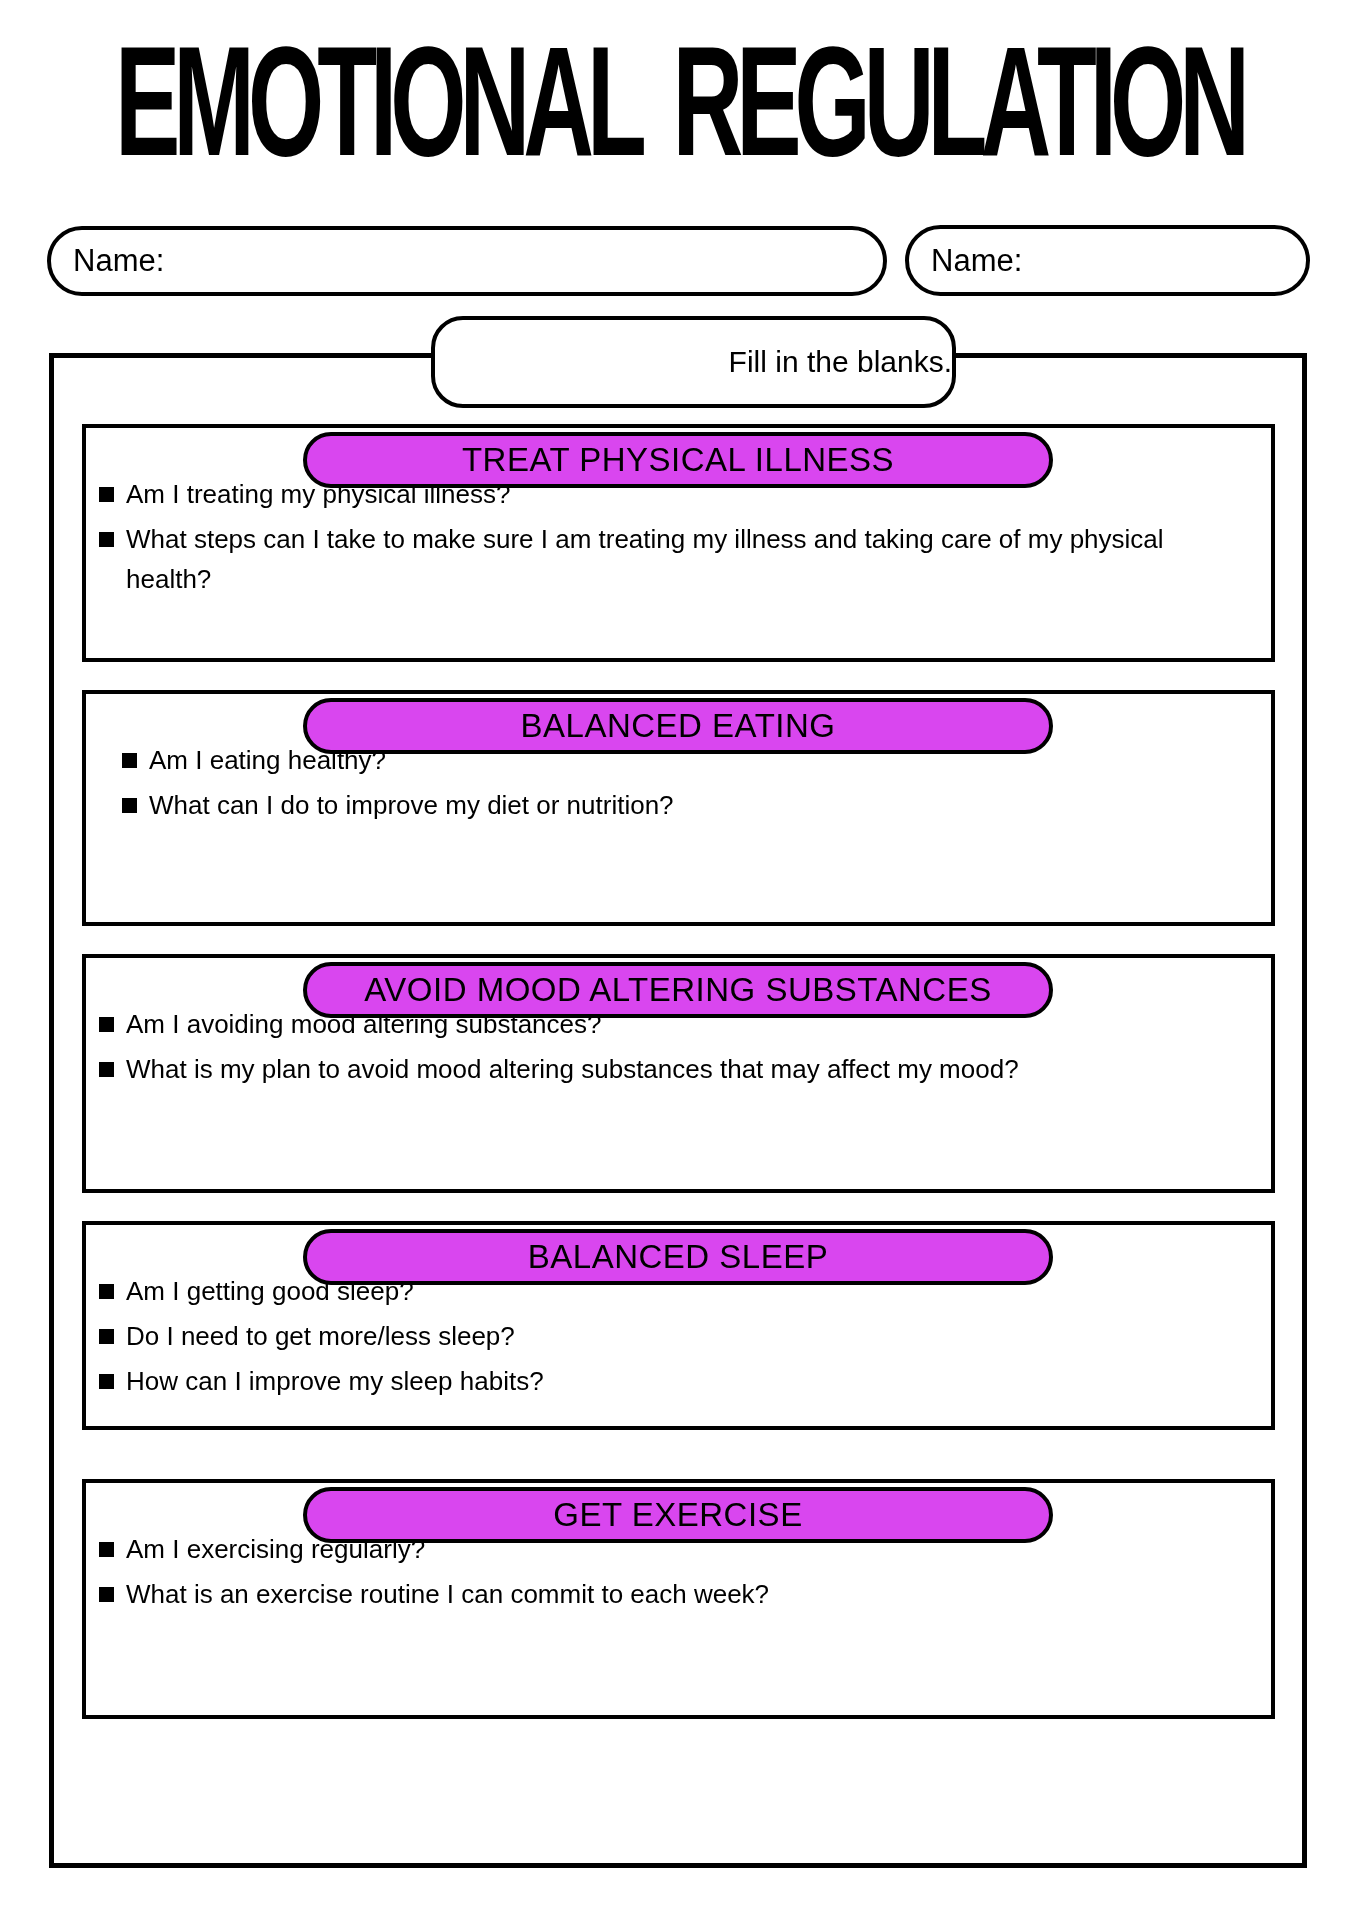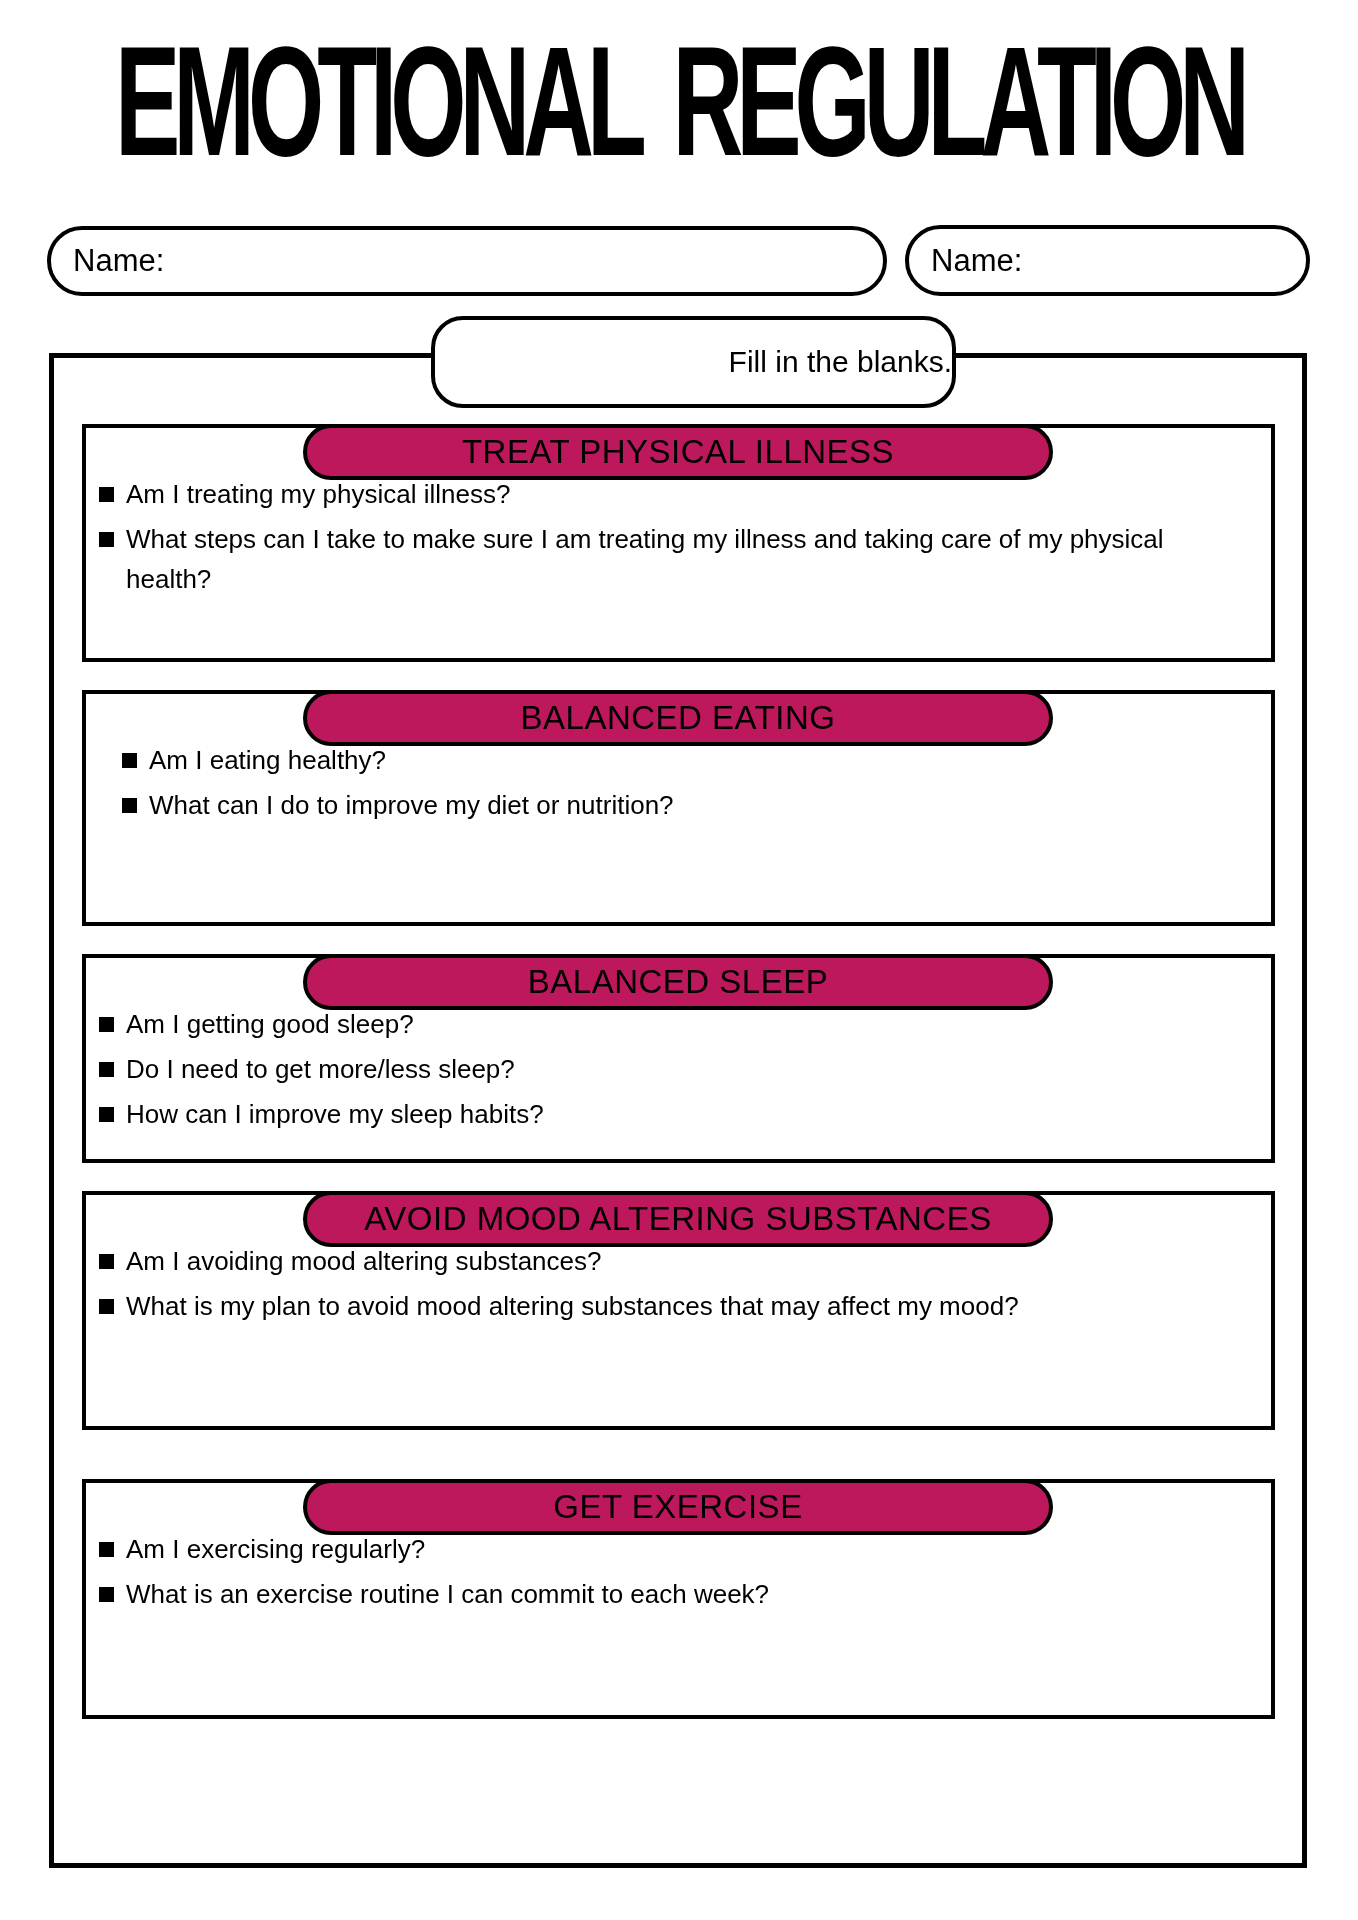--- a/index.html
+++ b/index.html
@@ -66,13 +66,13 @@
   .section{position:relative;width:100%;}
   .section-header{
     position:absolute;
-    top:0;left:50%;
+    top:8px;left:50%;
     transform:translateX(-50%);
     width:750px;height:56px;
     box-sizing:border-box;
     border:4px solid #000;
     border-radius:30px;
-    background:#be185d;
+    background:#d946ef;
     z-index:2;
     display:flex;align-items:center;justify-content:center;
     font-size:33px;

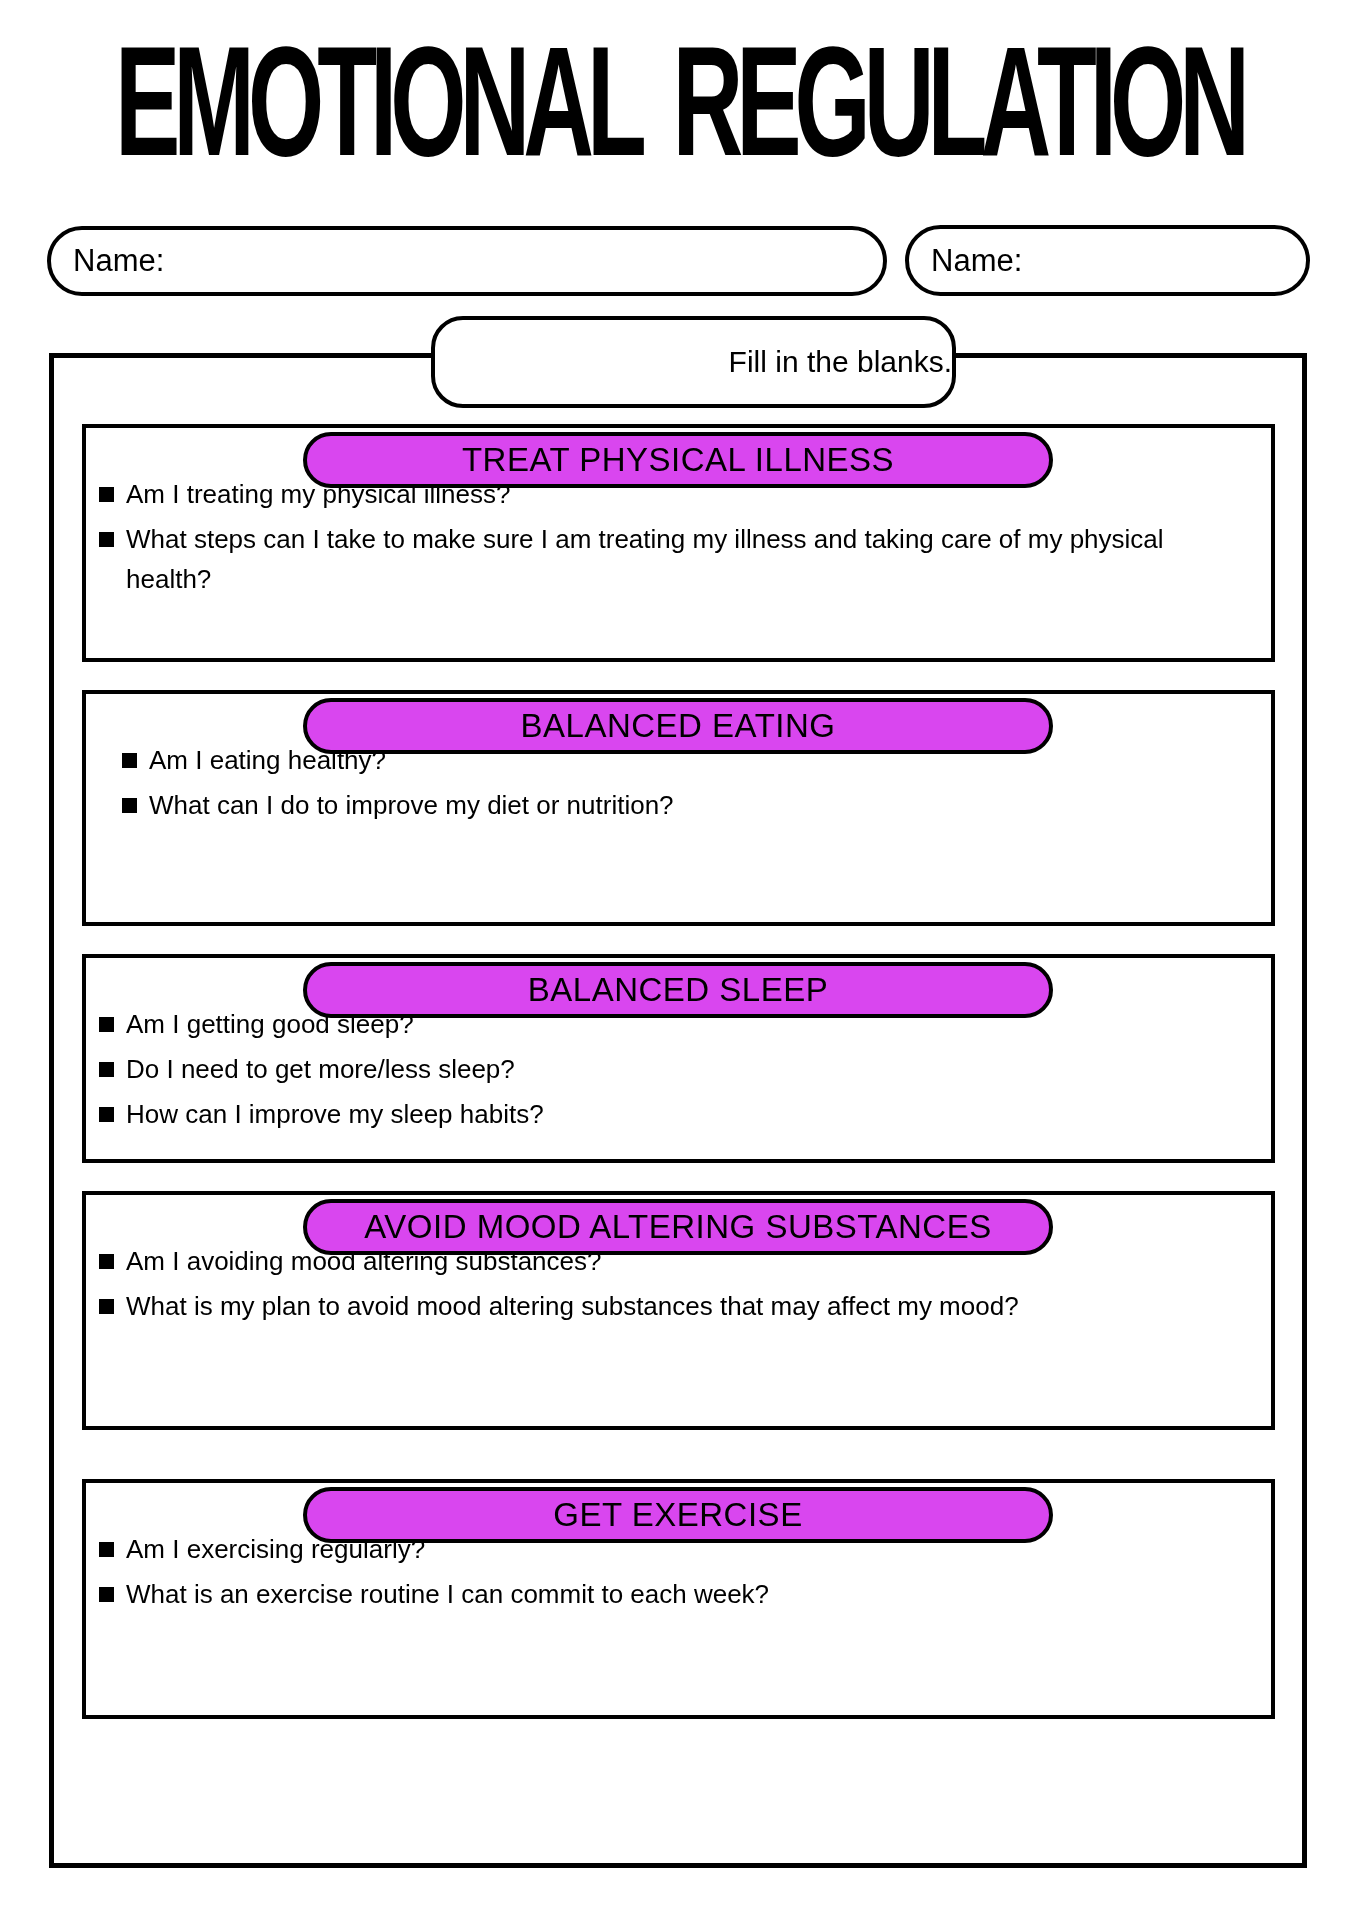--- a/index.html
+++ b/index.html
@@ -174,6 +174,23 @@
       </div>
     </div>
 
+    <div class="section sec-3">
+      <div class="section-header">
+        <span>AVOID MOOD ALTERING SUBSTANCES</span>
+      </div>
+      <div class="qbox">
+        <div class="bullet">
+          <span class="marker"></span>
+          <span class="q">Am I avoiding mood altering substances?</span>
+        </div>
+        <div class="bullet">
+          <span class="marker"></span>
+          <span class="q">What is my plan to avoid mood altering substances that may affect my mood?</span>
+        </div>
+        <div class="answer-space"></div>
+      </div>
+    </div>
+
     <div class="section sec-4">
       <div class="section-header">
         <span>BALANCED SLEEP</span>
@@ -195,23 +212,6 @@
       </div>
     </div>
 
-    <div class="section sec-3">
-      <div class="section-header">
-        <span>AVOID MOOD ALTERING SUBSTANCES</span>
-      </div>
-      <div class="qbox">
-        <div class="bullet">
-          <span class="marker"></span>
-          <span class="q">Am I avoiding mood altering substances?</span>
-        </div>
-        <div class="bullet">
-          <span class="marker"></span>
-          <span class="q">What is my plan to avoid mood altering substances that may affect my mood?</span>
-        </div>
-        <div class="answer-space"></div>
-      </div>
-    </div>
-
     <div class="section sec-5">
       <div class="section-header">
         <span>GET EXERCISE</span>

